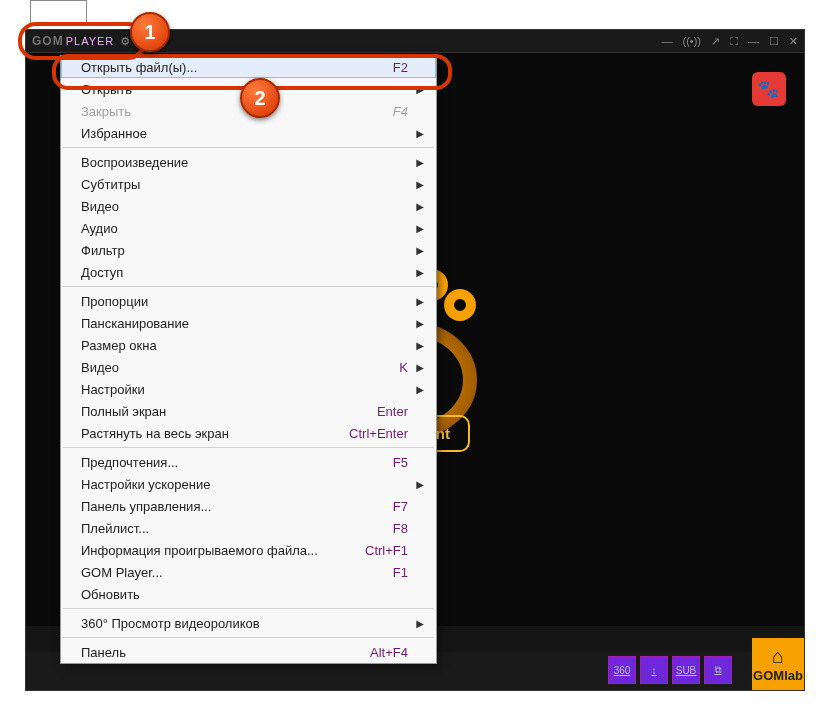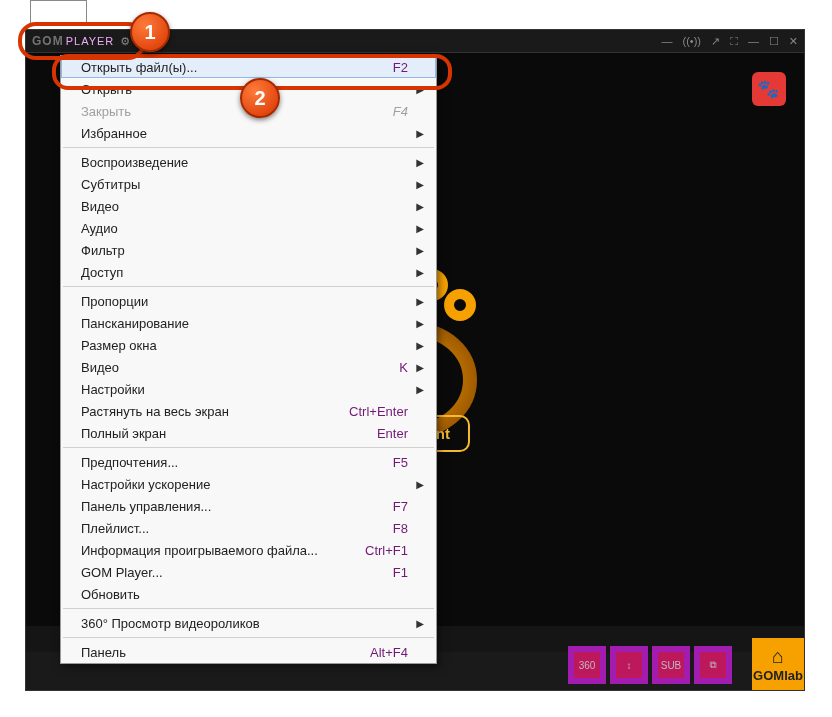--- a/index.html
+++ b/index.html
@@ -197,13 +197,13 @@
       <span class="ctx-arrow">▶</span>
     </div>
     <div class="ctx-item">
+      <span>Полный экран</span>
+      <span class="ctx-sc">Enter</span>
+    </div>
+    <div class="ctx-item">
       <span>Растянуть на весь экран</span>
       <span class="ctx-sc">Ctrl+Enter</span>
     </div>
-    <div class="ctx-item">
-      <span>Полный экран</span>
-      <span class="ctx-sc">Enter</span>
-    </div>
     <div class="ctx-sep"></div>
     <div class="ctx-item">
       <span>Предпочтения...</span>

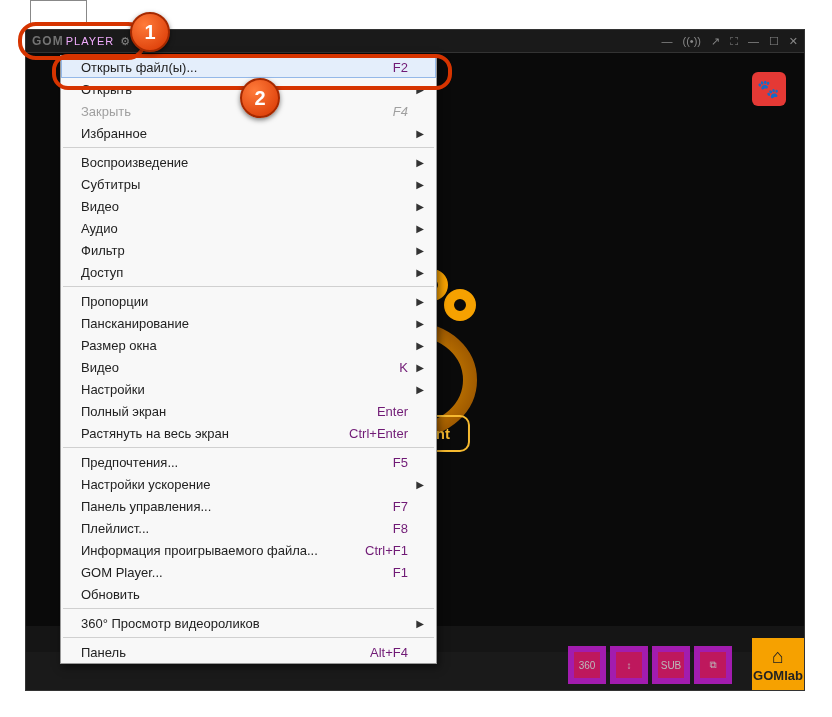--- a/index.html
+++ b/index.html
@@ -25,7 +25,7 @@
 .vol-fill{height:100%;width:40%;background:#f6a100;}
 .vol-icon{position:absolute;right:84px;bottom:40px;color:#aaa;font-size:13px;}
 .ctrl-icons{position:absolute;right:72px;bottom:6px;display:flex;gap:4px;}
-.ctrl-icon{width:26px;height:26px;background:#be185d;border:6px solid #a21caf;display:flex;align-items:center;justify-content:center;color:#bbb;font-size:10px;}
+.ctrl-icon{width:26px;height:26px;background:#6d28d9;border:1px solid #a21caf;display:flex;align-items:center;justify-content:center;color:#bbb;font-size:10px;text-decoration:underline;}
 .eject{position:absolute;right:38px;bottom:10px;color:#aaa;font-size:14px;}
 .menu-btn{position:absolute;right:12px;bottom:10px;color:#aaa;font-size:16px;}
 .home-btn{position:absolute;right:0;bottom:0;width:52px;height:52px;background:#f6a100;display:flex;flex-direction:column;align-items:center;justify-content:center;}

